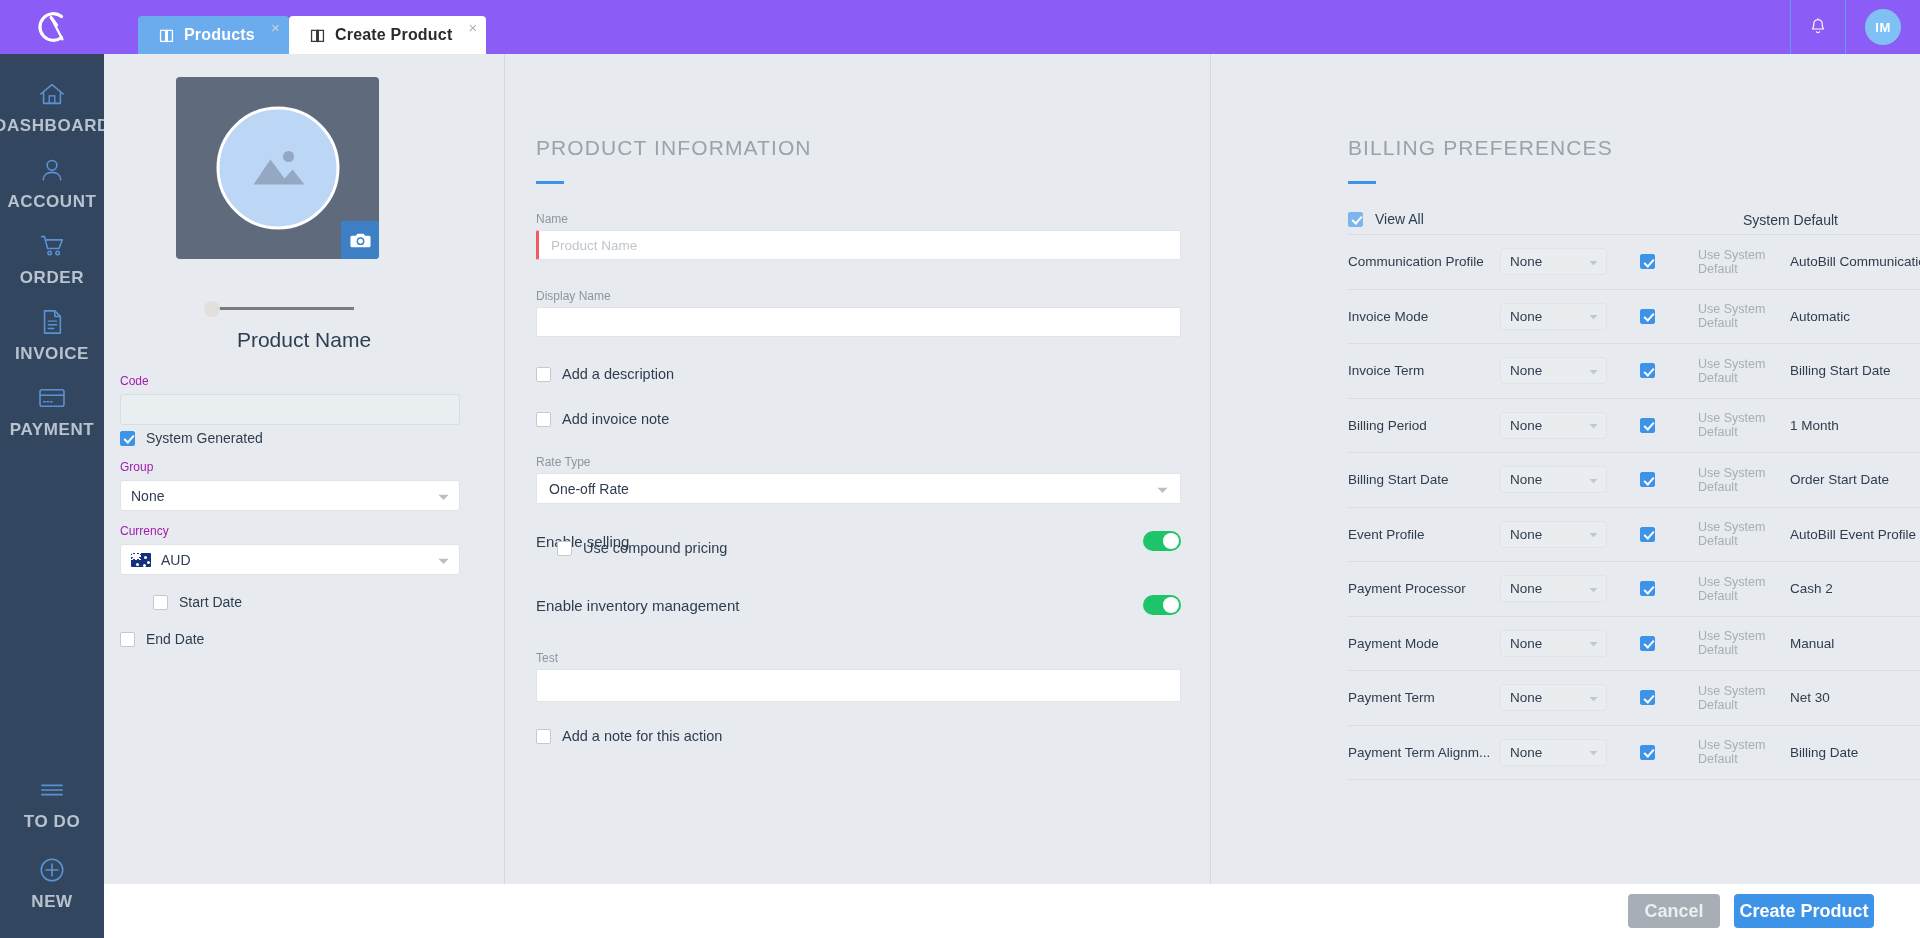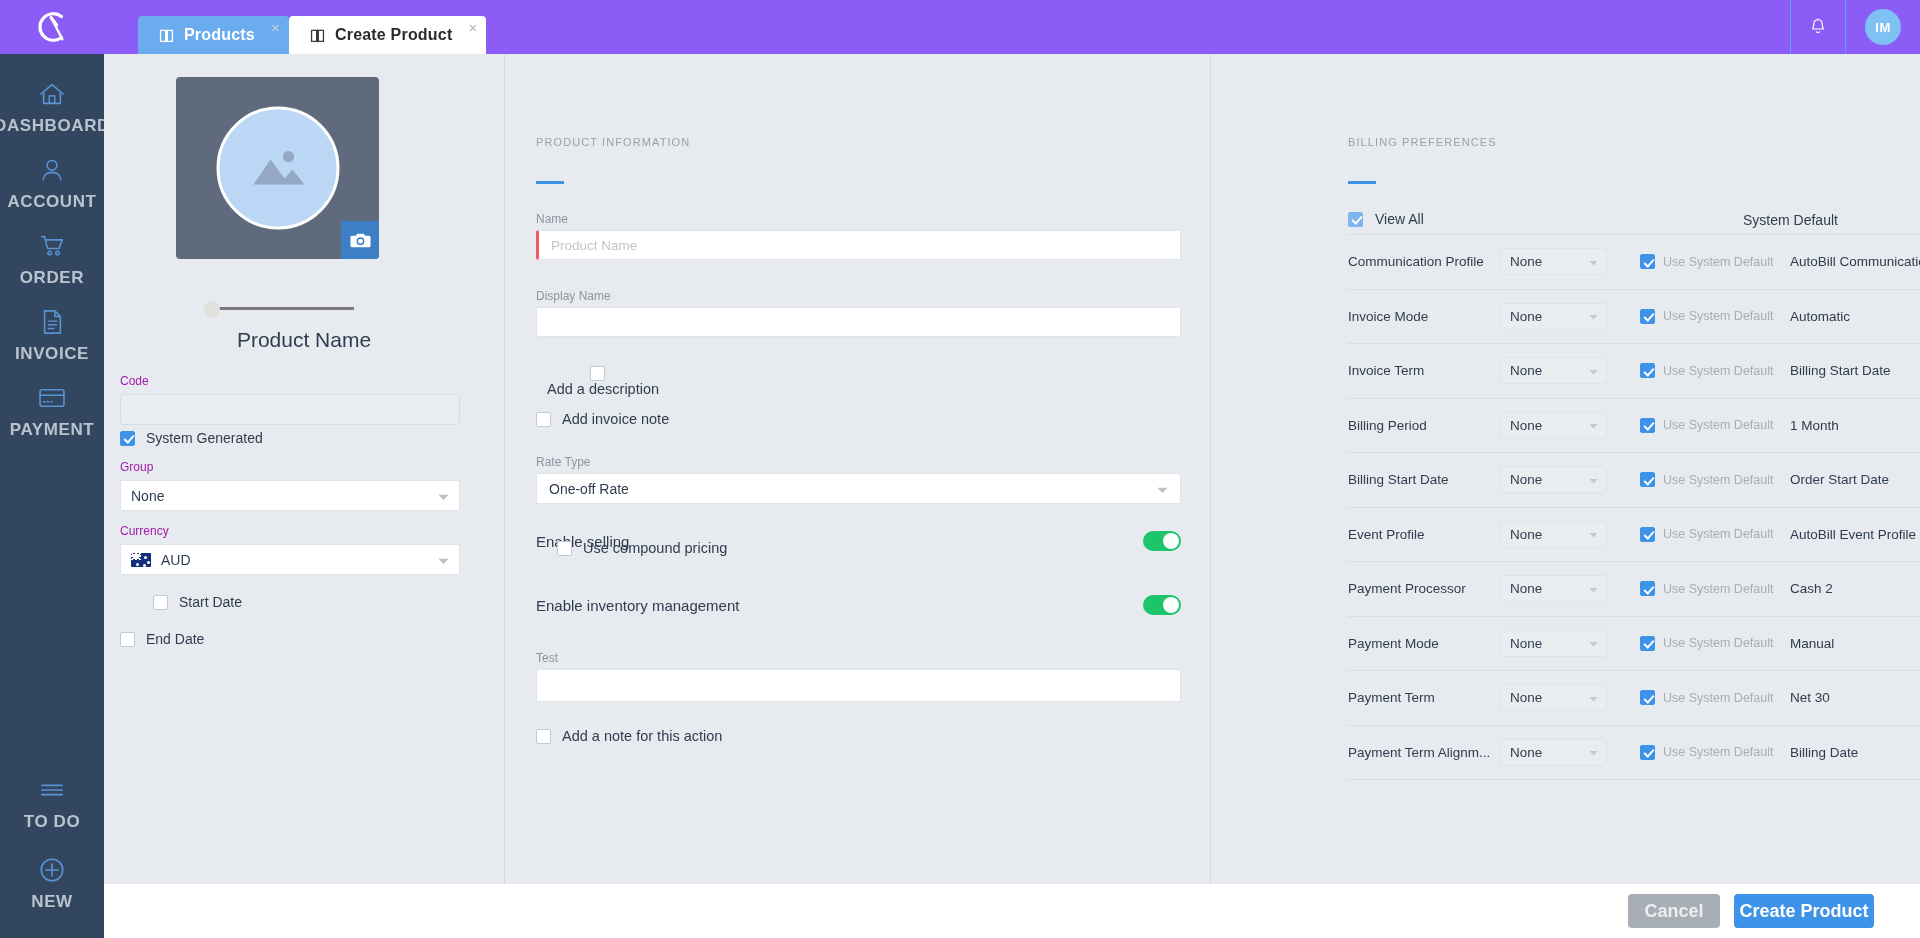--- a/index.html
+++ b/index.html
@@ -145,7 +145,7 @@
 
   
   .sec-title {
-    position: absolute; font-size: 11px; letter-spacing: 1.1px; color: #9aa2ab; font-weight: normal;
+    position: absolute; font-size: 21px; letter-spacing: 1.1px; color: #9aa2ab; font-weight: normal;
   }
   .sec-rule { position: absolute; width: 28px; height: 3px; background: #3d93e8; }
 

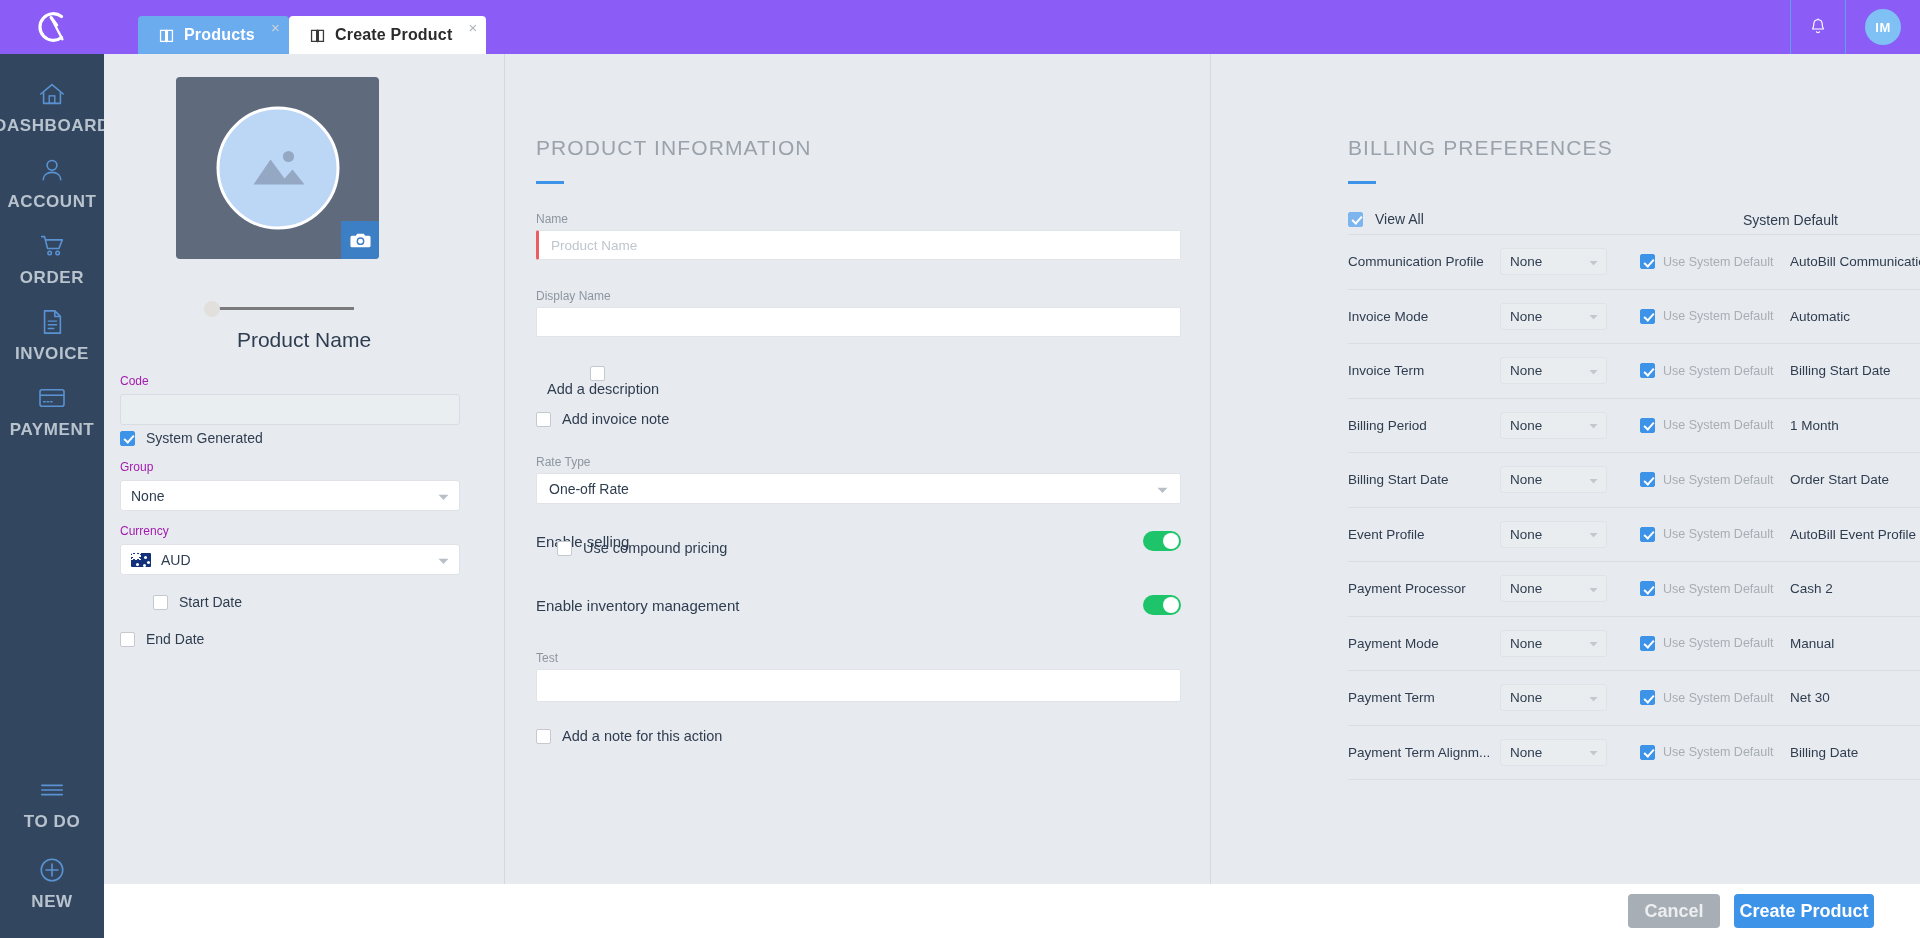--- a/index.html
+++ b/index.html
@@ -194,7 +194,7 @@
     display: flex; align-items: center; padding: 0 9px; position: relative; cursor: pointer; flex: none;
   }
   .bp-row .bp-sel .caret { position: absolute; right: 8px; top: 50%; transform: translateY(-50%); }
-  .bp-usd { display: flex; align-items: center; margin-left: 33px; cursor: pointer; flex: none; width: 150px; }
+  .bp-usd { display: flex; align-items: center; margin-left: 33px; cursor: pointer; flex: none; width: 150px; gap: 35px; }
   .bp-usd .cb-lbl { margin-left: 8px; font-size: 12.5px; color: #a7aeb5; }
   .bp-row .bp-val { font-size: 13.5px; color: #2f3d50; white-space: nowrap; }
 

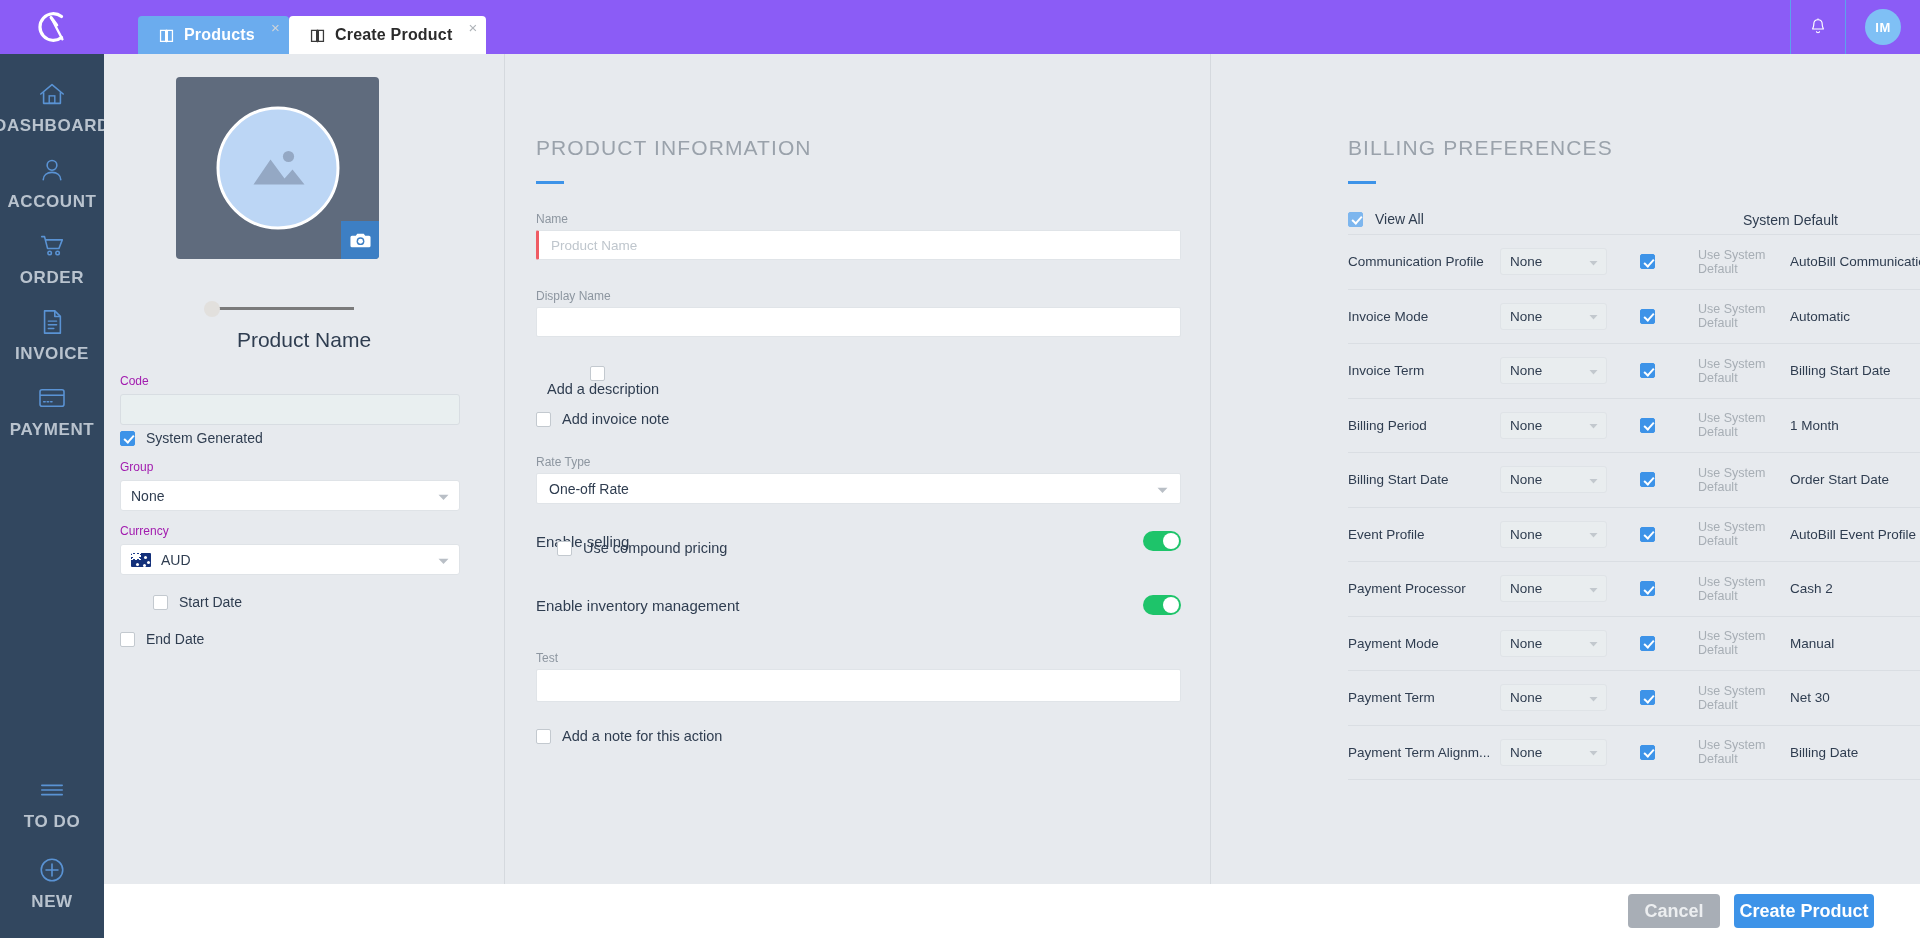--- a/index.html
+++ b/index.html
@@ -434,7 +434,7 @@
       <div class="m-lbl" style="left:31px; top:235px;">Display Name</div>
       <div class="m-inp" style="left:31px; top:253px;"></div>
 
-      <div class="m-cbrow" style="left:31px; top:312px;flex-direction:column;">
+      <div class="m-cbrow" style="left:31px; top:312px;">
         <span class="cbox"></span>
         <span class="cb-lbl">Add a description</span>
       </div>

